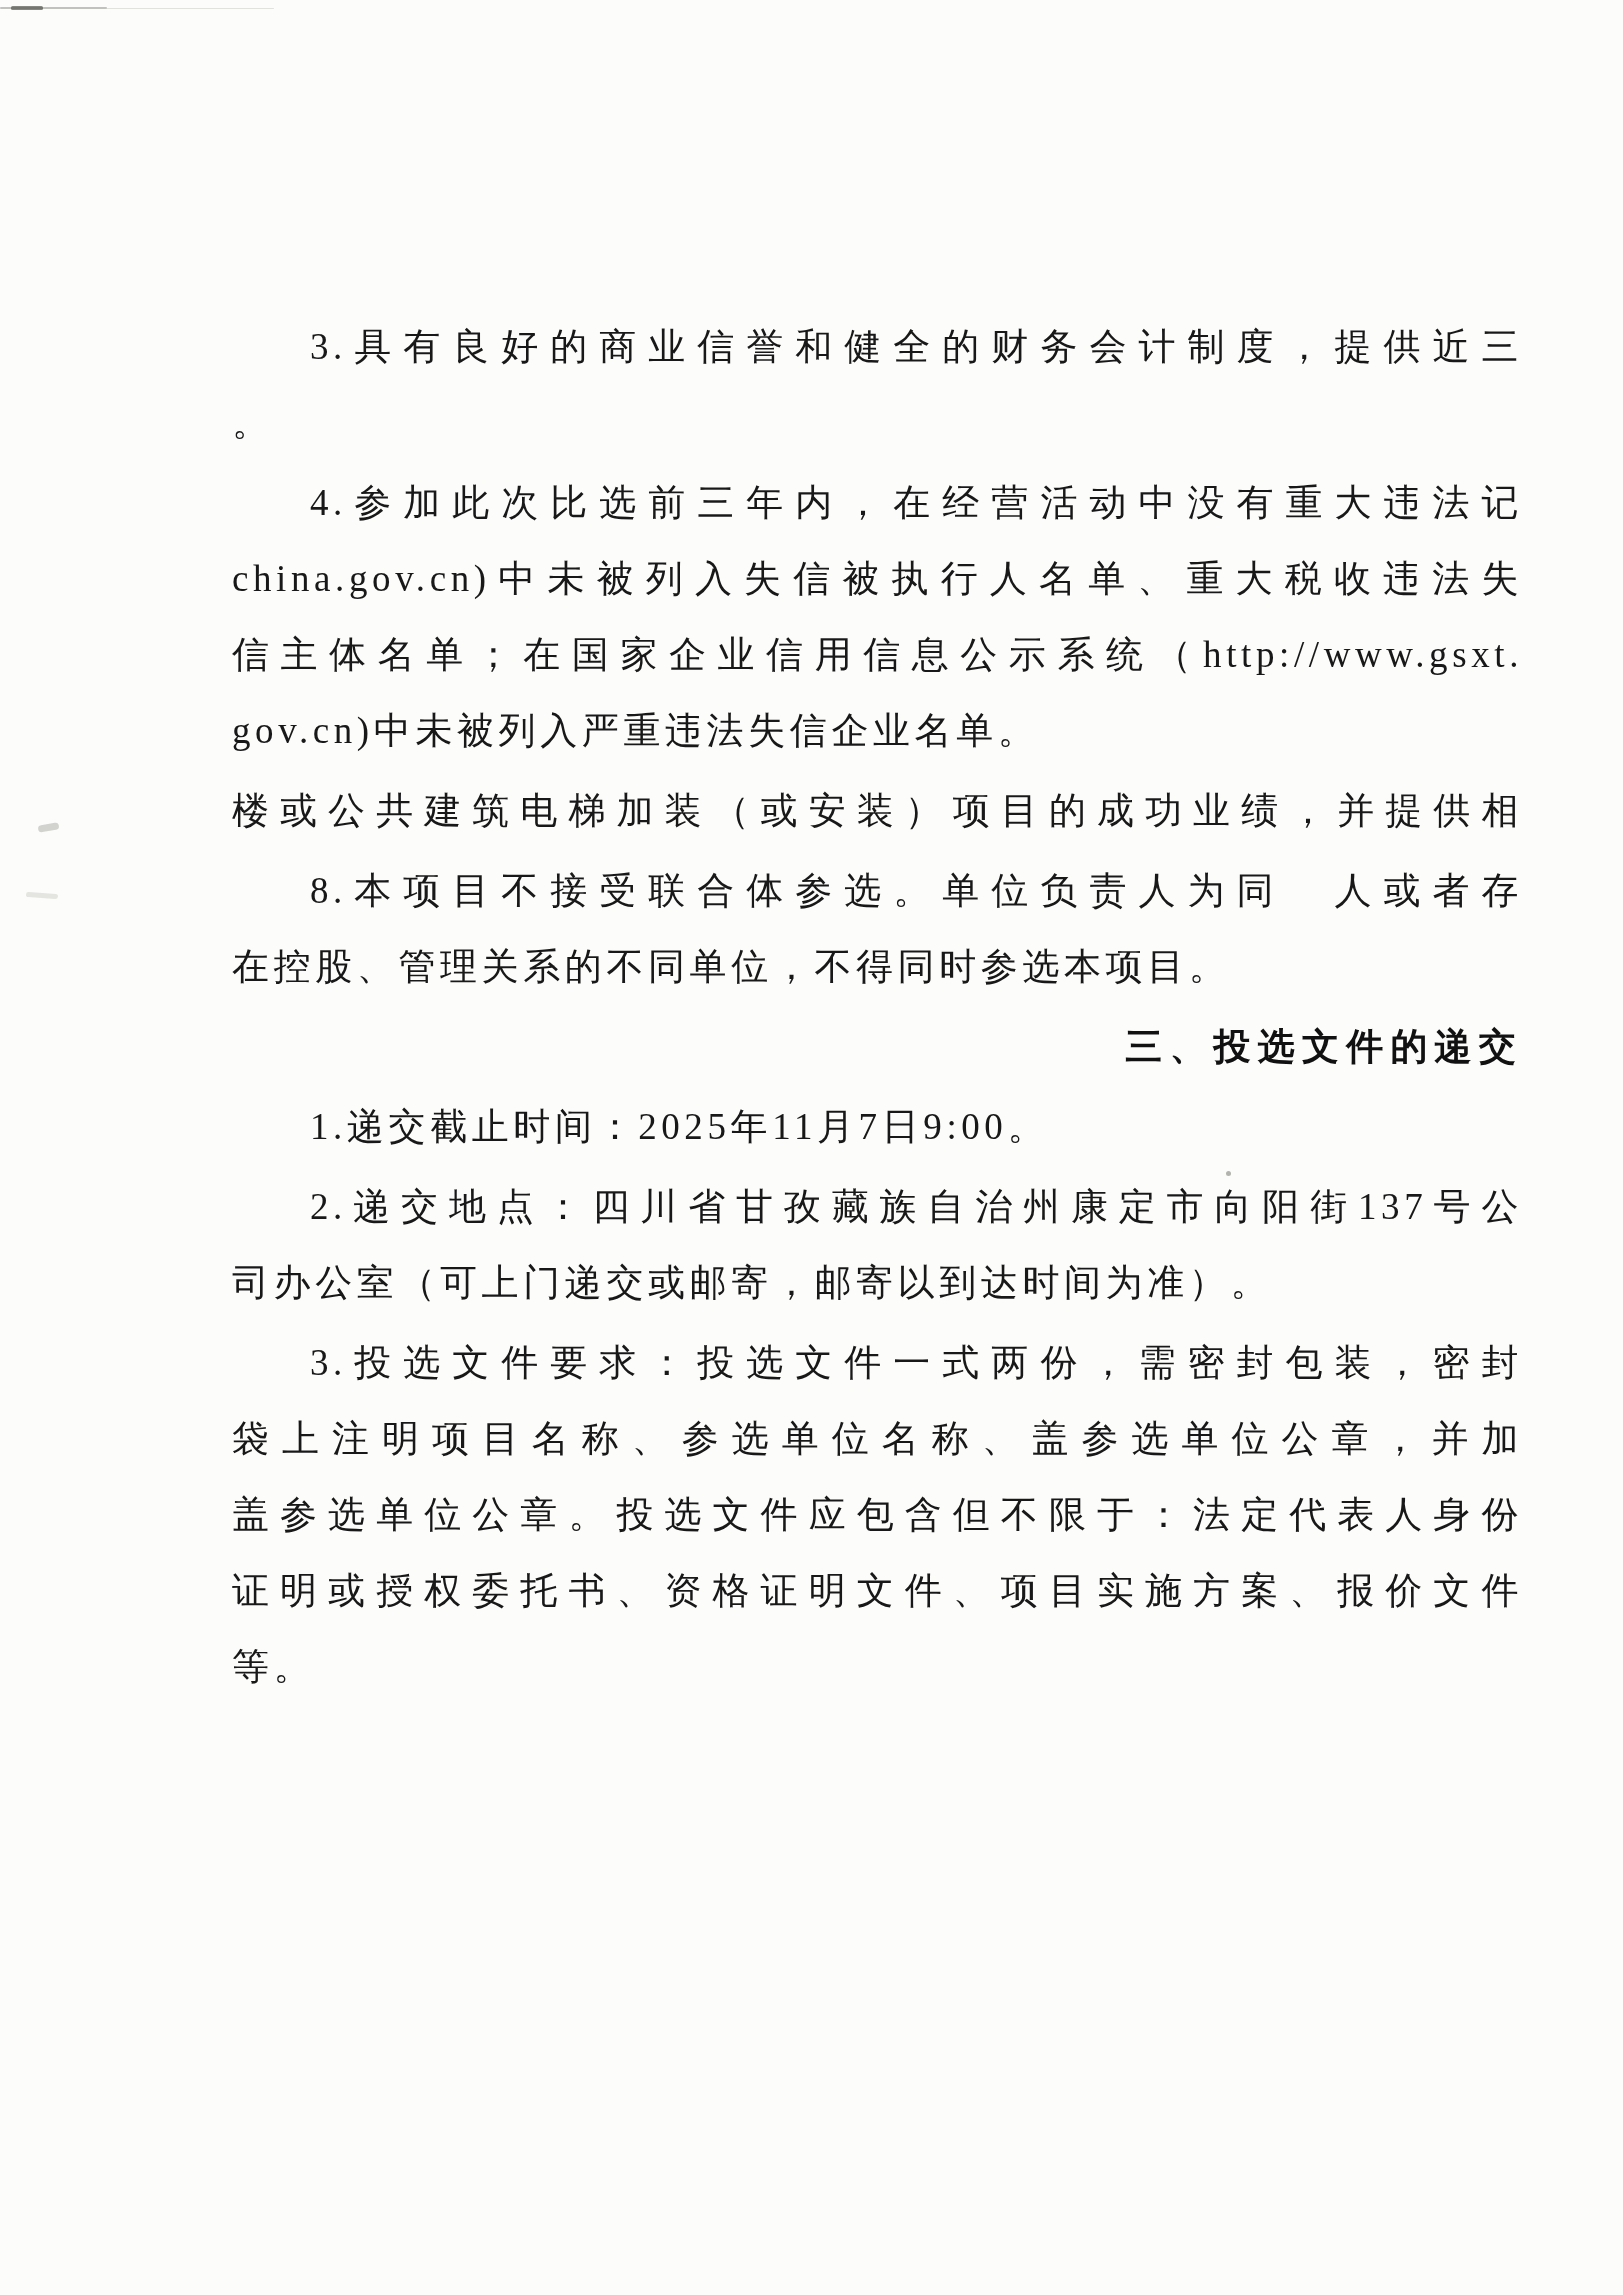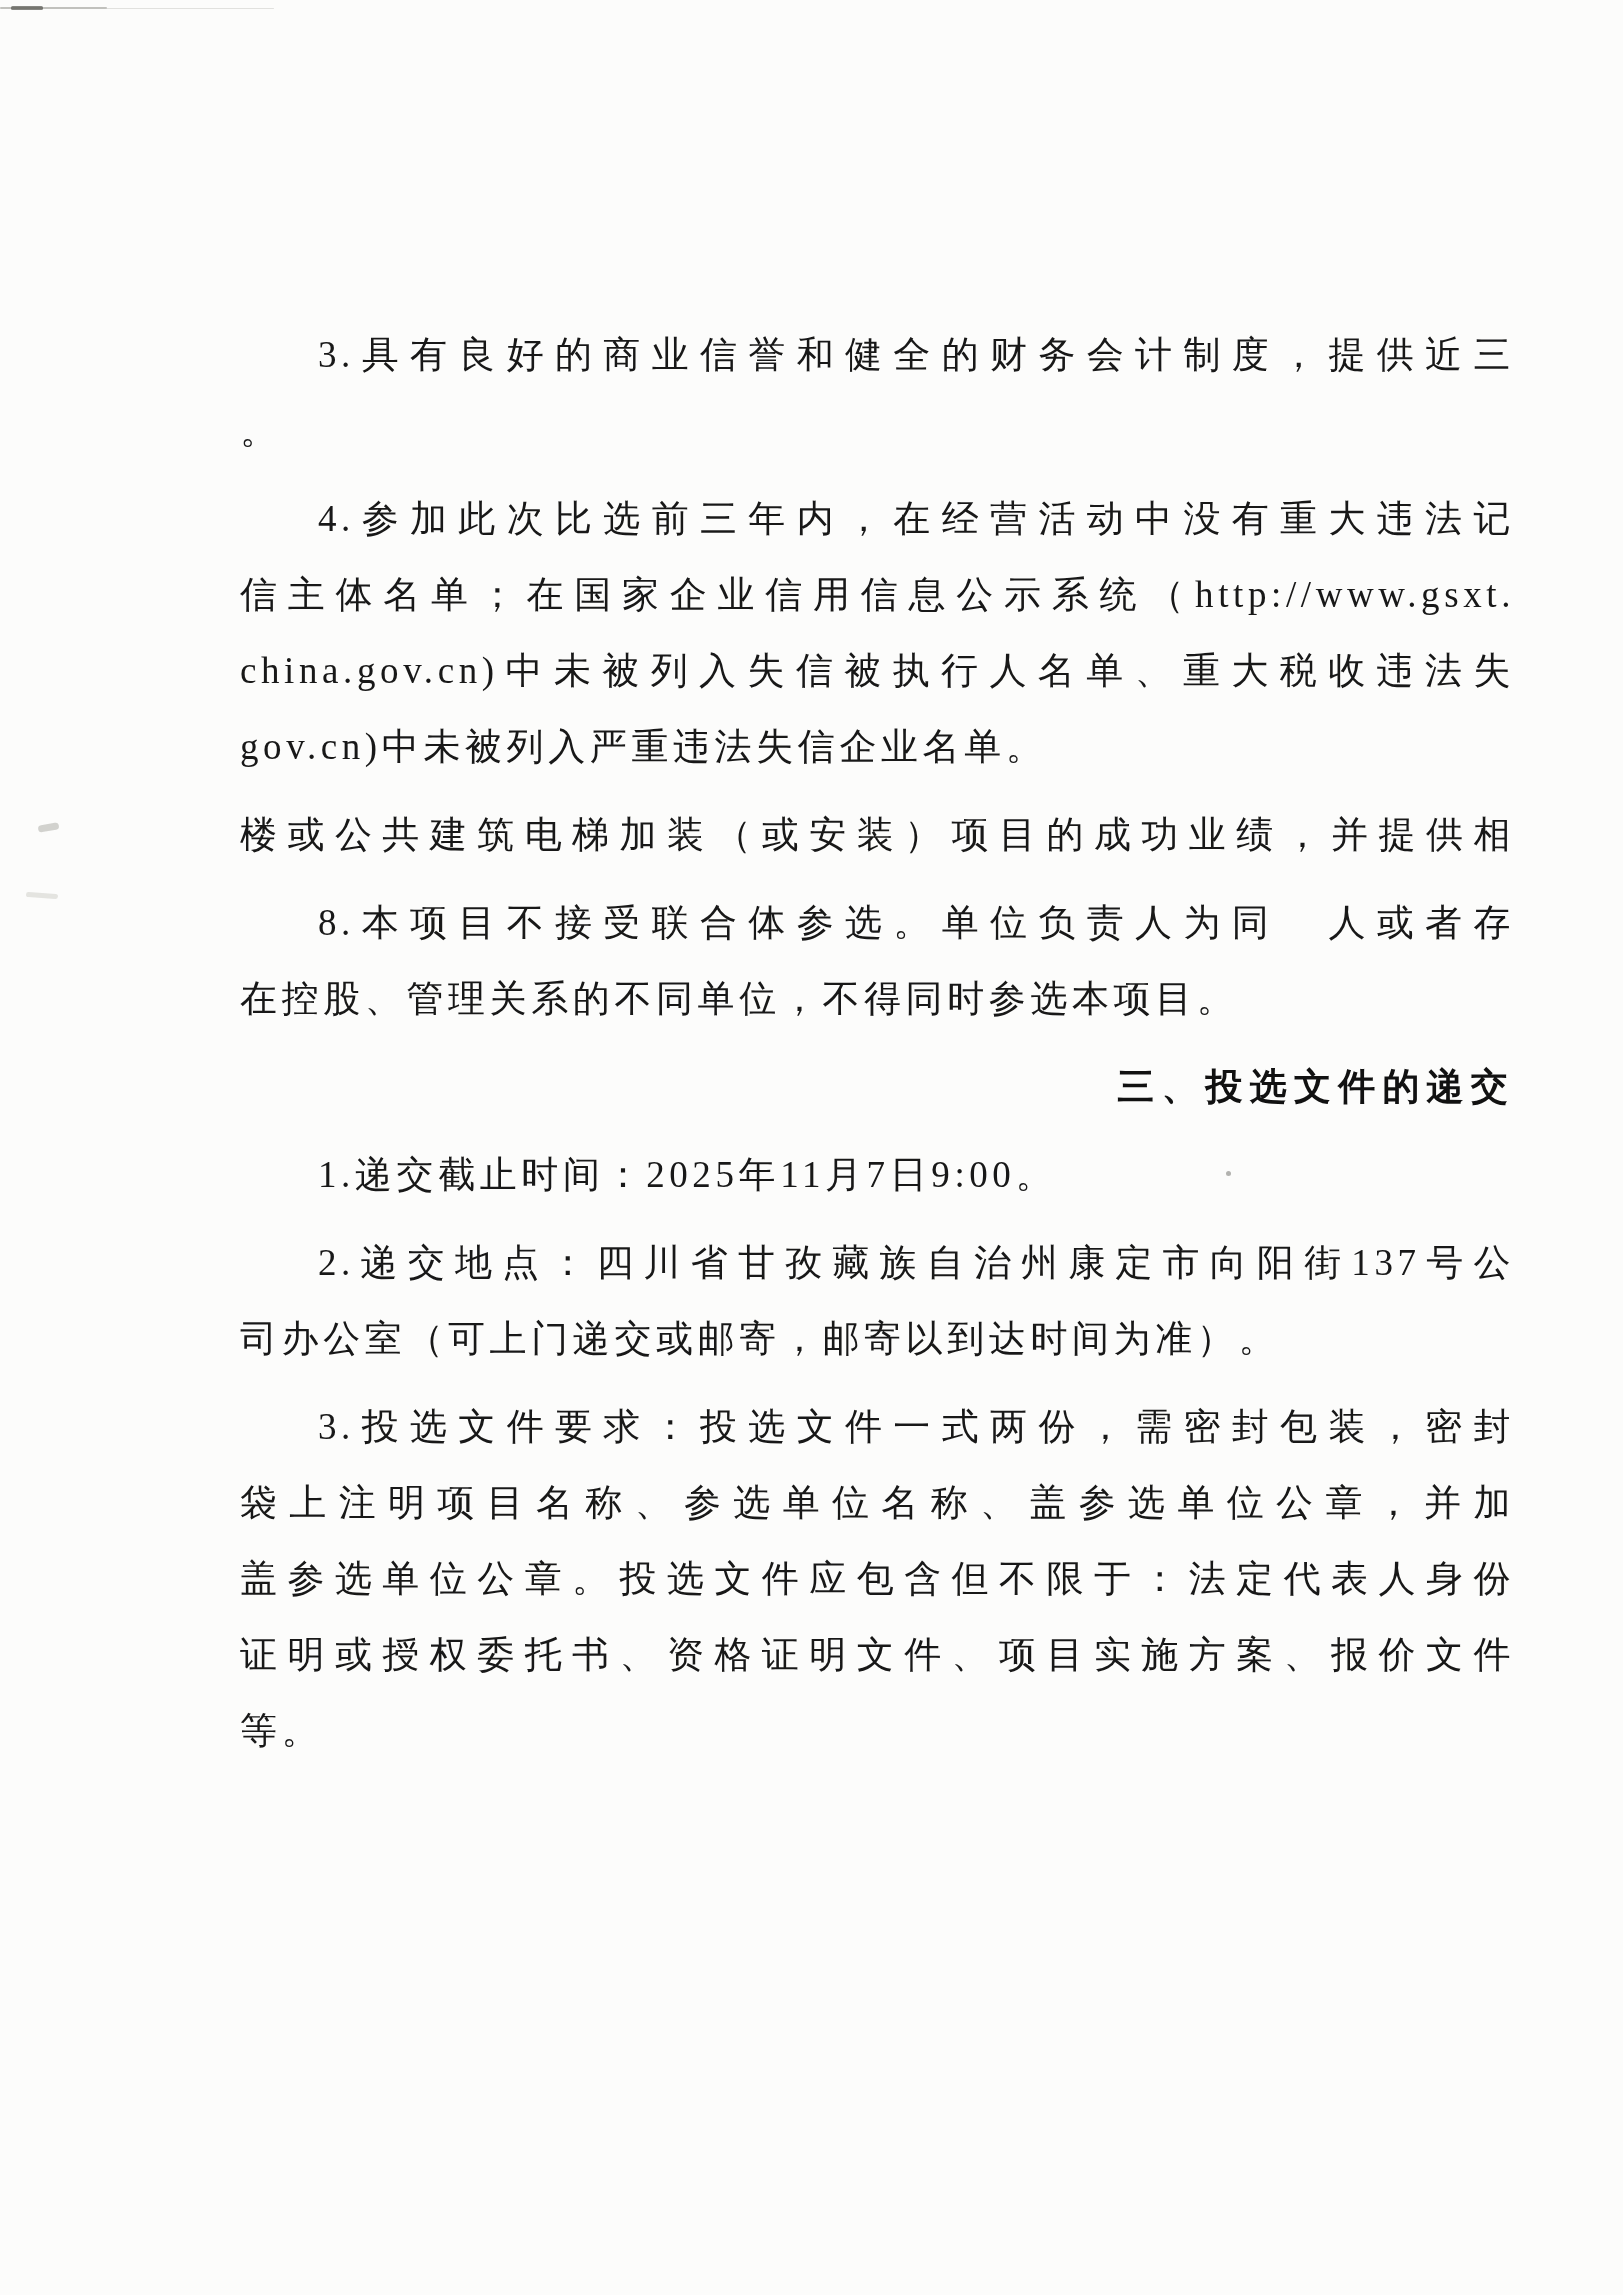--- a/index.html
+++ b/index.html
@@ -24,7 +24,7 @@
     font-size: 37px;
     letter-spacing: 4.6px;
   }
-  .paragraph { margin: 12px; padding: 0; }
+  .paragraph { margin: 4px; padding: 0; }
   .line {
     height: 76px;
     line-height: 76px;

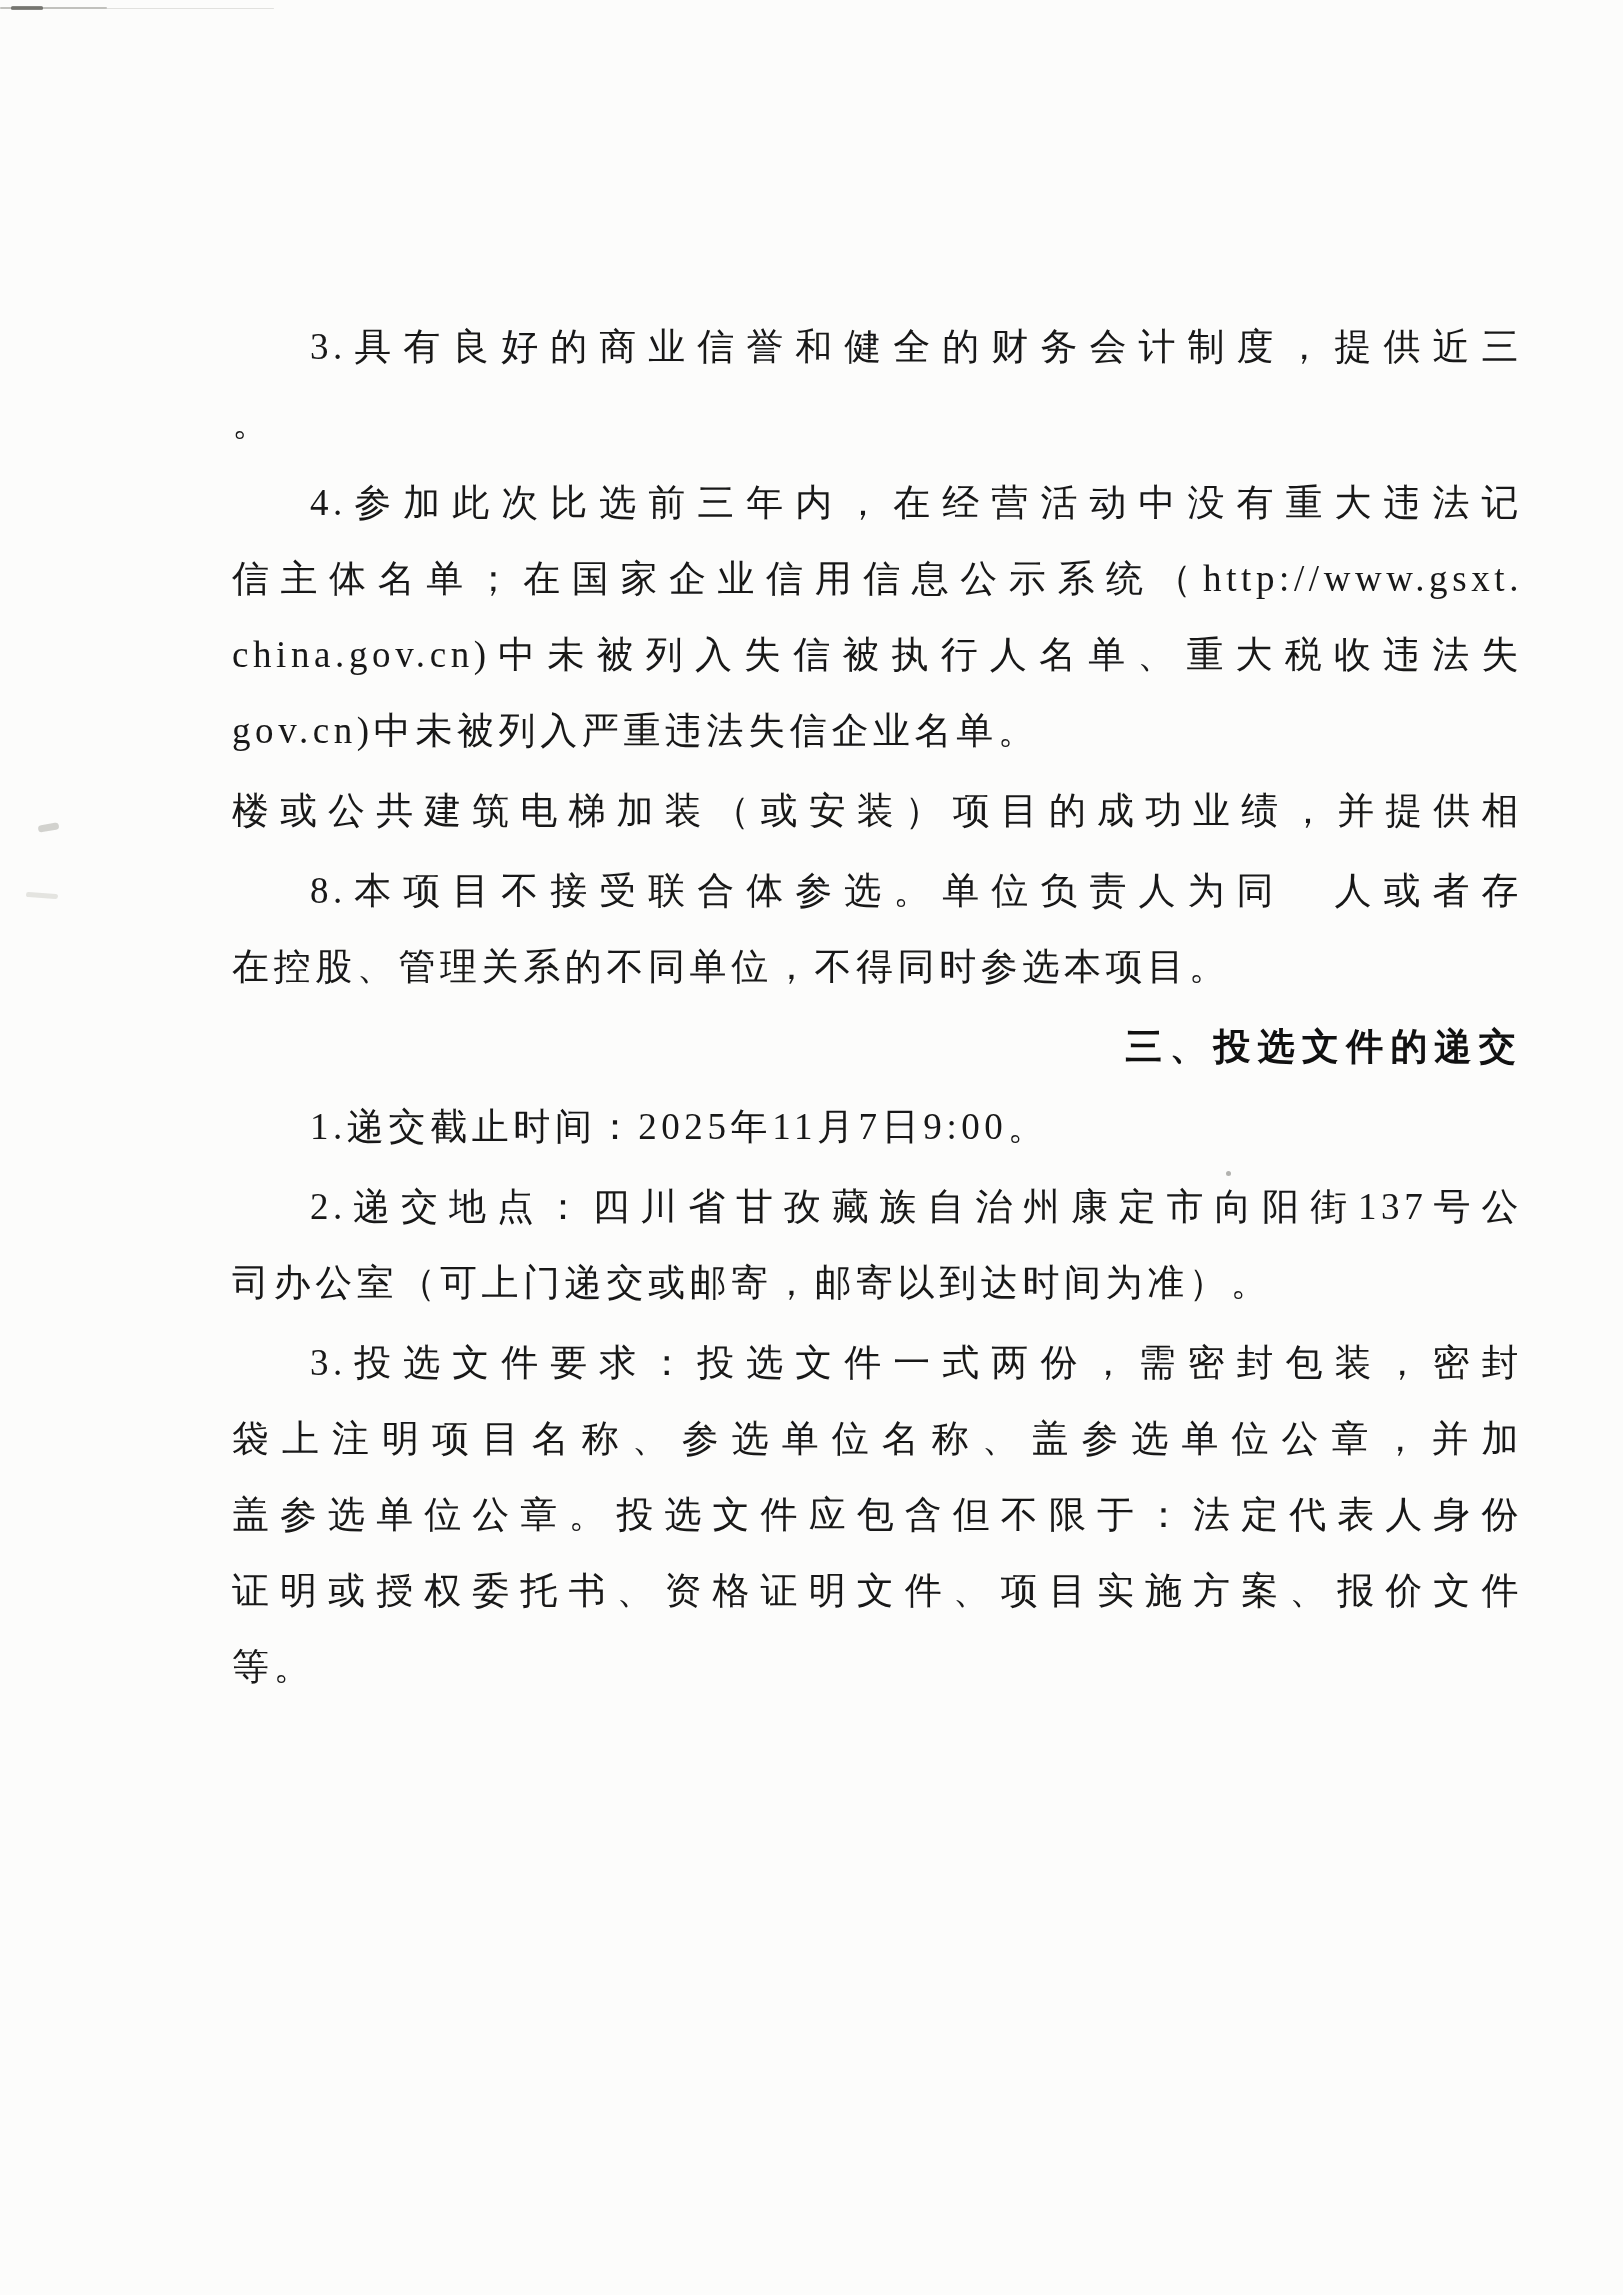--- a/index.html
+++ b/index.html
@@ -92,8 +92,8 @@
       </div>
       <div class="paragraph">
         <div class="line justify indent">4.参加此次比选前三年内，在经营活动中没有重大违法记</div>
+        <div class="line justify">china.gov.cn)中未被列入失信被执行人名单、重大税收违法失</div>
         <div class="line justify">信主体名单；在国家企业信用信息公示系统（http://www.gsxt.</div>
-        <div class="line justify">china.gov.cn)中未被列入失信被执行人名单、重大税收违法失</div>
         <div class="line">gov.cn)中未被列入严重违法失信企业名单。</div>
       </div>
       <div class="paragraph">

